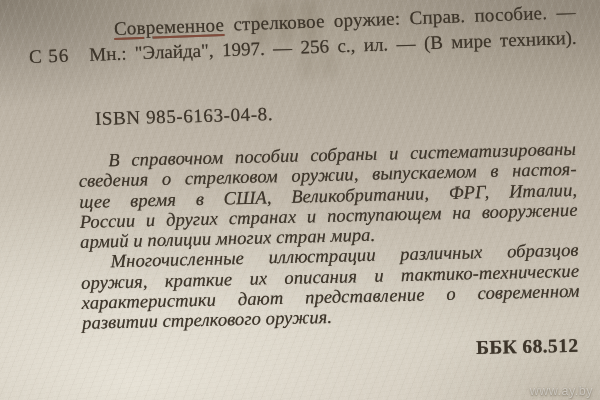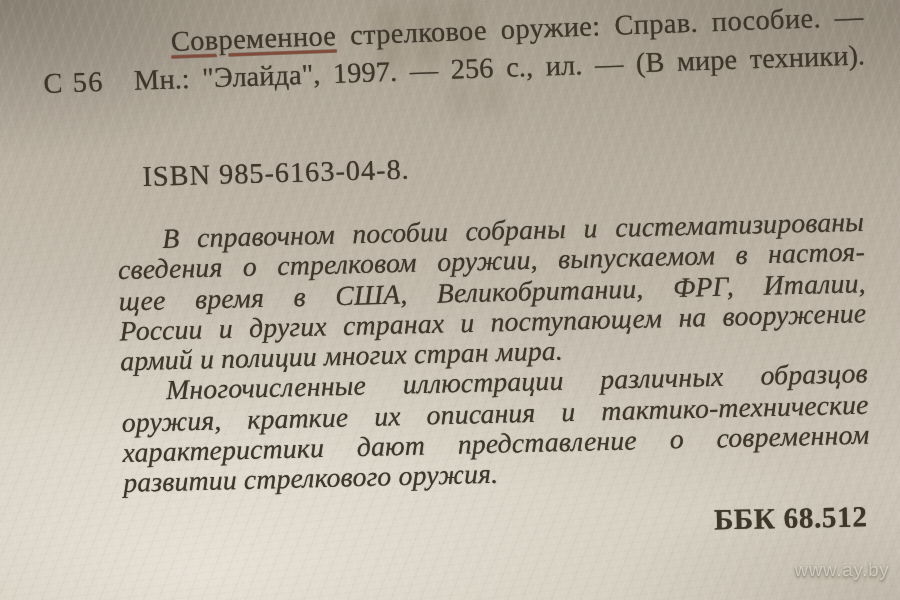--- a/index.html
+++ b/index.html
@@ -80,7 +80,7 @@
   }
 
   .watermark{
-    position:absolute;right:7px;bottom:13px;
+    position:absolute;right:7px;bottom:2px;
     font-family:"Liberation Sans","DejaVu Sans",sans-serif;
     font-size:12.5px;letter-spacing:.5px;
     color:rgba(255,255,255,0.55);

